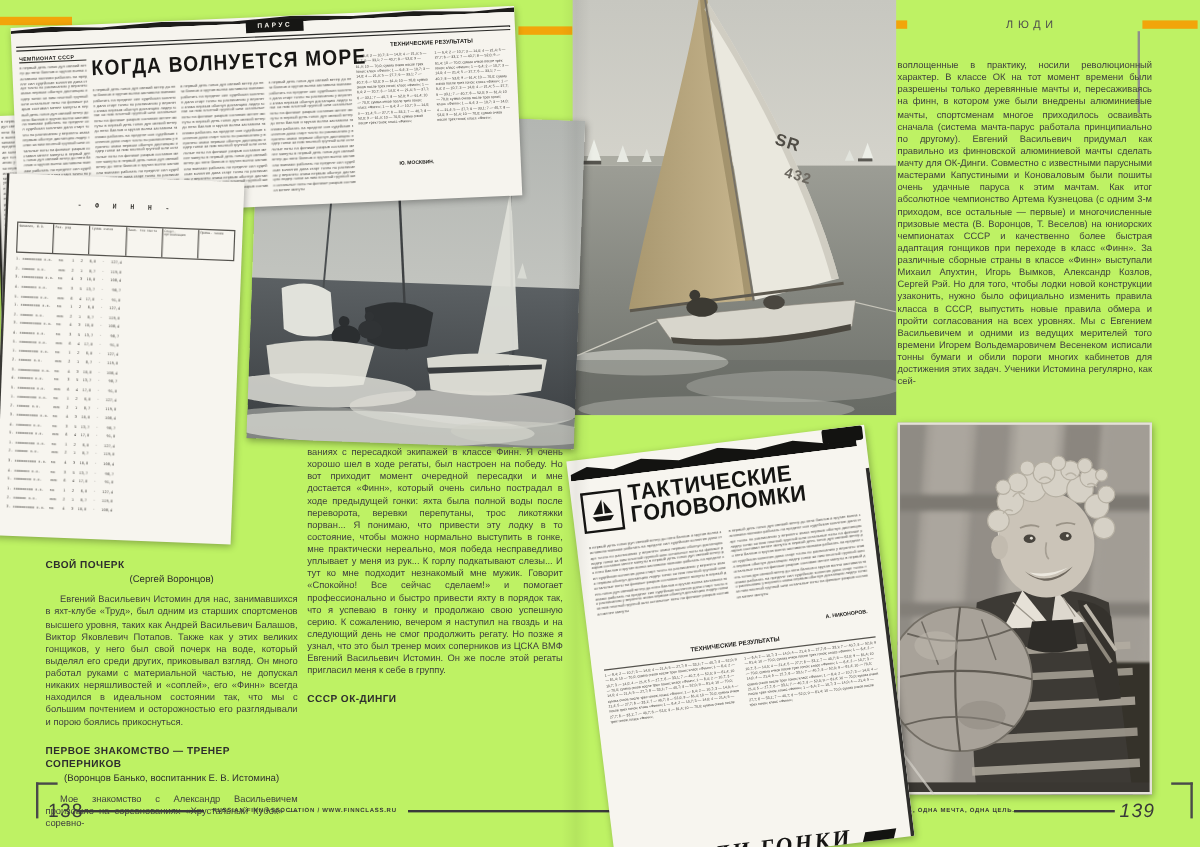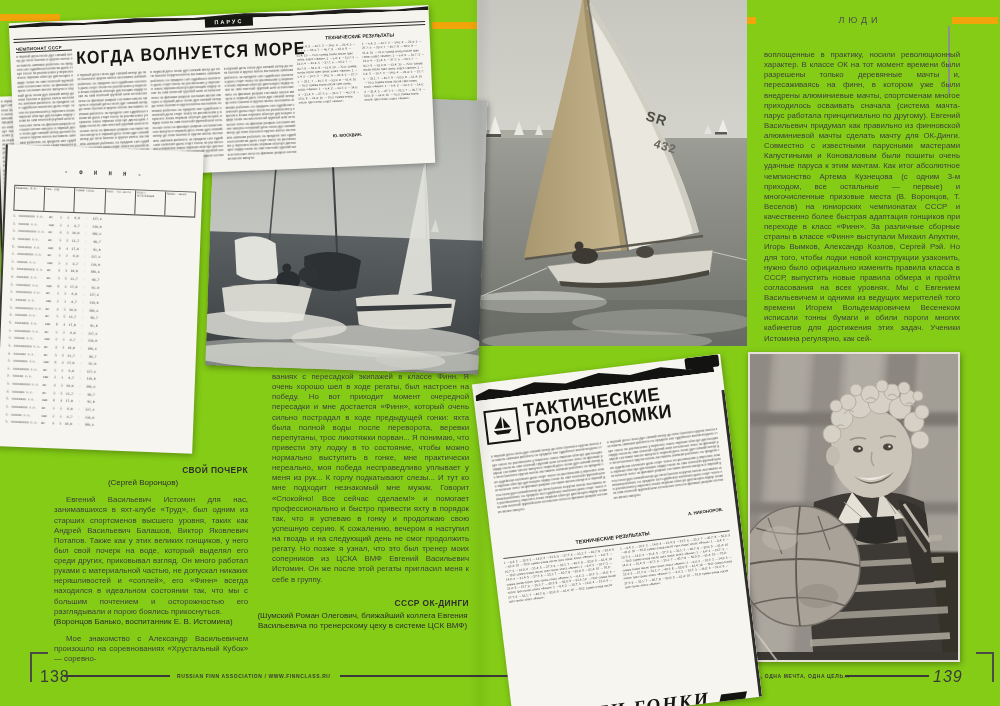--- a/index.html
+++ b/index.html
@@ -3,7 +3,7 @@
 <meta charset="utf-8">
 <style>
   html,body{margin:0;padding:0;background:#e8e8e6;}
-  #stage{position:relative;width:1000px;height:706px;background:#84cc16;overflow:hidden;
+  #stage{position:relative;width:1000px;height:706px;background:#bef264;overflow:hidden;
          font-family:"Liberation Sans",sans-serif;color:#3c3c3c;-webkit-text-size-adjust:none;}
   
   .ybar{position:absolute;height:7px;background:#F2A50A;}

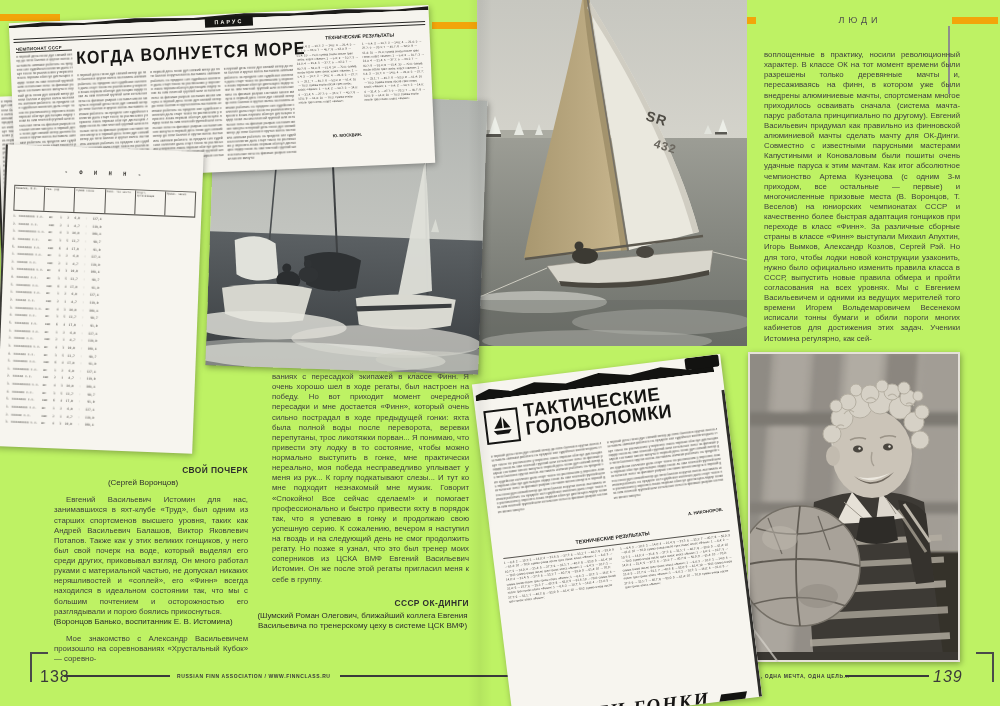--- a/index.html
+++ b/index.html
@@ -19,7 +19,7 @@
           pointer-events:none;z-index:9;}
   
   .mag-col{position:absolute;font-size:7.8px;line-height:1.3;text-align:justify;color:#3f3f3f;}
-  .mag-col p{margin:0;text-indent:12px;padding-left:16px;}
+  .mag-col p{margin:0;text-indent:12px;}
   .mag-head{font-weight:bold;text-align:right;font-size:8.4px;letter-spacing:.4px;color:#2e2e2e;
             margin:13px 0 2px;text-indent:0 !important;}
   .mag-author{text-align:center;font-size:8px;color:#2e2e2e;margin:0 0 7px;text-indent:0 !important;}

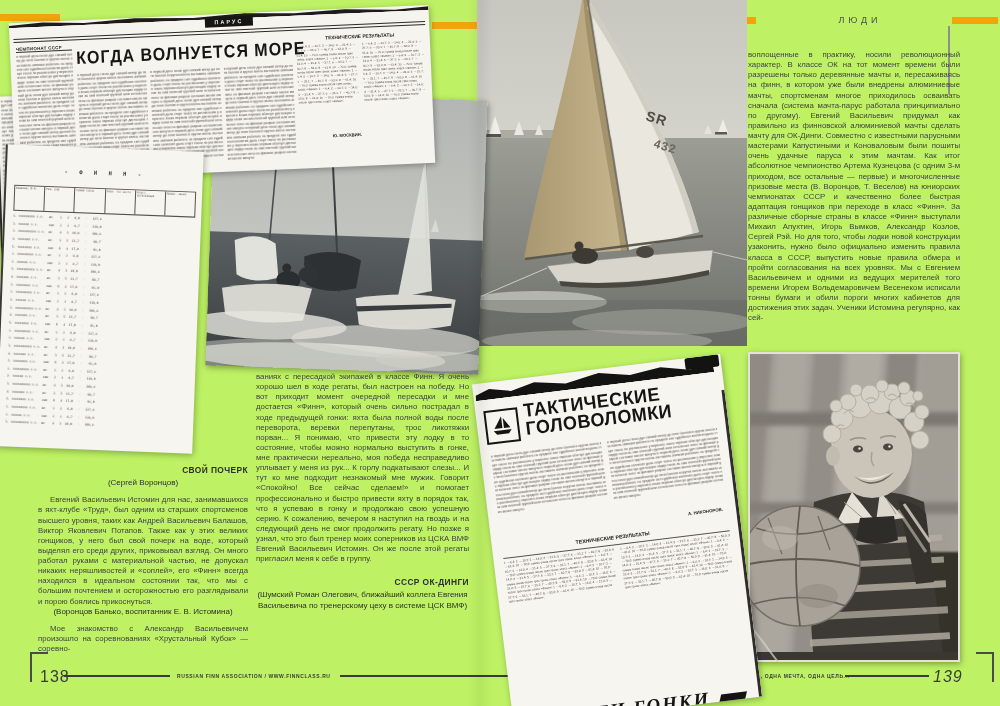--- a/index.html
+++ b/index.html
@@ -20,7 +20,7 @@
   
   .mag-col{position:absolute;font-size:7.8px;line-height:1.3;text-align:justify;color:#3f3f3f;}
   .mag-col p{margin:0;text-indent:12px;}
-  .mag-head{font-weight:bold;text-align:right;font-size:8.4px;letter-spacing:.4px;color:#2e2e2e;
+  .mag-head{font-weight:bold;text-align:left;font-size:8.4px;letter-spacing:.4px;color:#2e2e2e;
             margin:13px 0 2px;text-indent:0 !important;}
   .mag-author{text-align:center;font-size:8px;color:#2e2e2e;margin:0 0 7px;text-indent:0 !important;}
   

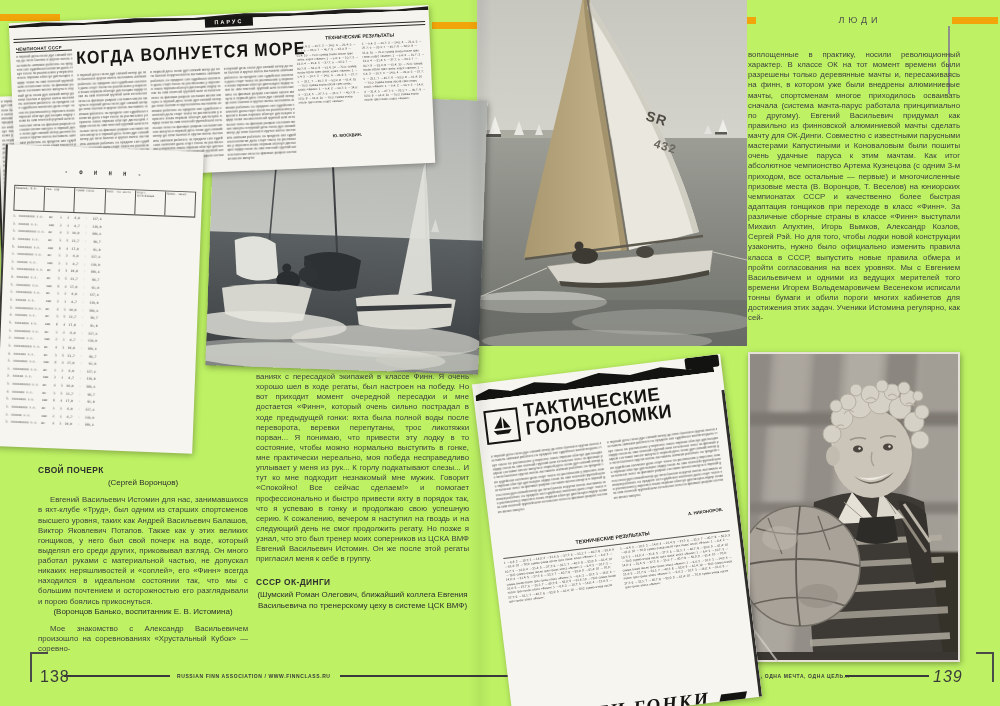--- a/index.html
+++ b/index.html
@@ -283,7 +283,6 @@
   <div class="mag-col" style="left:256px;top:372px;width:213px;z-index:2;">
     <p style="text-indent:0;">ваниях с пересадкой экипажей в классе Финн. Я очень хорошо шел в ходе регаты, был настроен на победу. Но вот приходит момент очередной пересадки и мне достается «Финн», который очень сильно пострадал в ходе предыдущей гонки: яхта была полной воды после переворота, веревки перепутаны, трос ликотяжки порван... Я понимаю, что привести эту лодку в то состояние, чтобы можно нормально выступить в гонке, мне практически нереально, моя победа несправедливо уплывает у меня из рук... К горлу подкатывают слезы... И тут ко мне подходит незнакомый мне мужик. Говорит «Спокойно! Все сейчас сделаем!» и помогает профессионально и быстро привести яхту в порядок так, что я успеваю в гонку и продолжаю свою успешную серию. К сожалению, вечером я наступил на гвоздь и на следующий день не смог продолжить регату. Но позже я узнал, что это был тренер моих соперников из ЦСКА ВМФ Евгений Васильевич Истомин. Он же после этой регаты пригласил меня к себе в группу.</p>
     <div class="mag-head">СССР ОК-ДИНГИ</div>
-    <div class="mag-author">(Шумский Роман Олегович, ближайший коллега Евгения Васильевича по тренерскому цеху в системе ЦСК ВМФ)</div>
   </div>
 
   <div id="clip-tactics" class="paper">

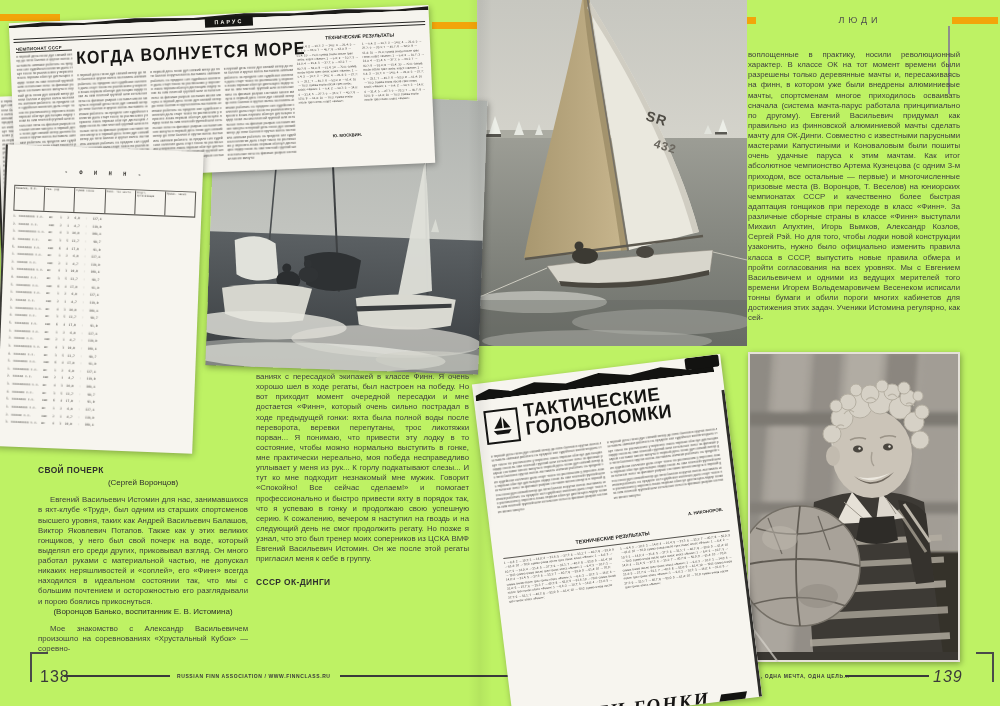--- a/index.html
+++ b/index.html
@@ -276,6 +276,7 @@
     <div class="mag-head">СВОЙ ПОЧЕРК</div>
     <div class="mag-author">(Сергей Воронцов)</div>
     <p>Евгений Васильевич Истомин для нас, занимавшихся в яхт-клубе «Труд», был одним из старших спортсменов высшего уровня, таких как Андрей Васильевич Балашов, Виктор Яковлевич Потапов. Также как у этих великих гонщиков, у него был свой почерк на воде, который выделял его среди других, приковывал взгляд. Он много работал руками с материальной частью, не допускал никаких неряшливостей и «соплей», его «Финн» всегда находился в идеальном состоянии так, что мы с большим почтением и осторожностью его разглядывали и порою боялись прикоснуться.</p>
+    <div class="mag-head">ПЕРВОЕ ЗНАКОМСТВО — ТРЕНЕР СОПЕРНИКОВ</div>
     <div class="mag-author">(Воронцов Банько, воспитанник Е. В. Истомина)</div>
     <p>Мое знакомство с Александр Васильевичем произошло на соревнованиях «Хрустальный Кубок» — соревно-</p>
   </div>

